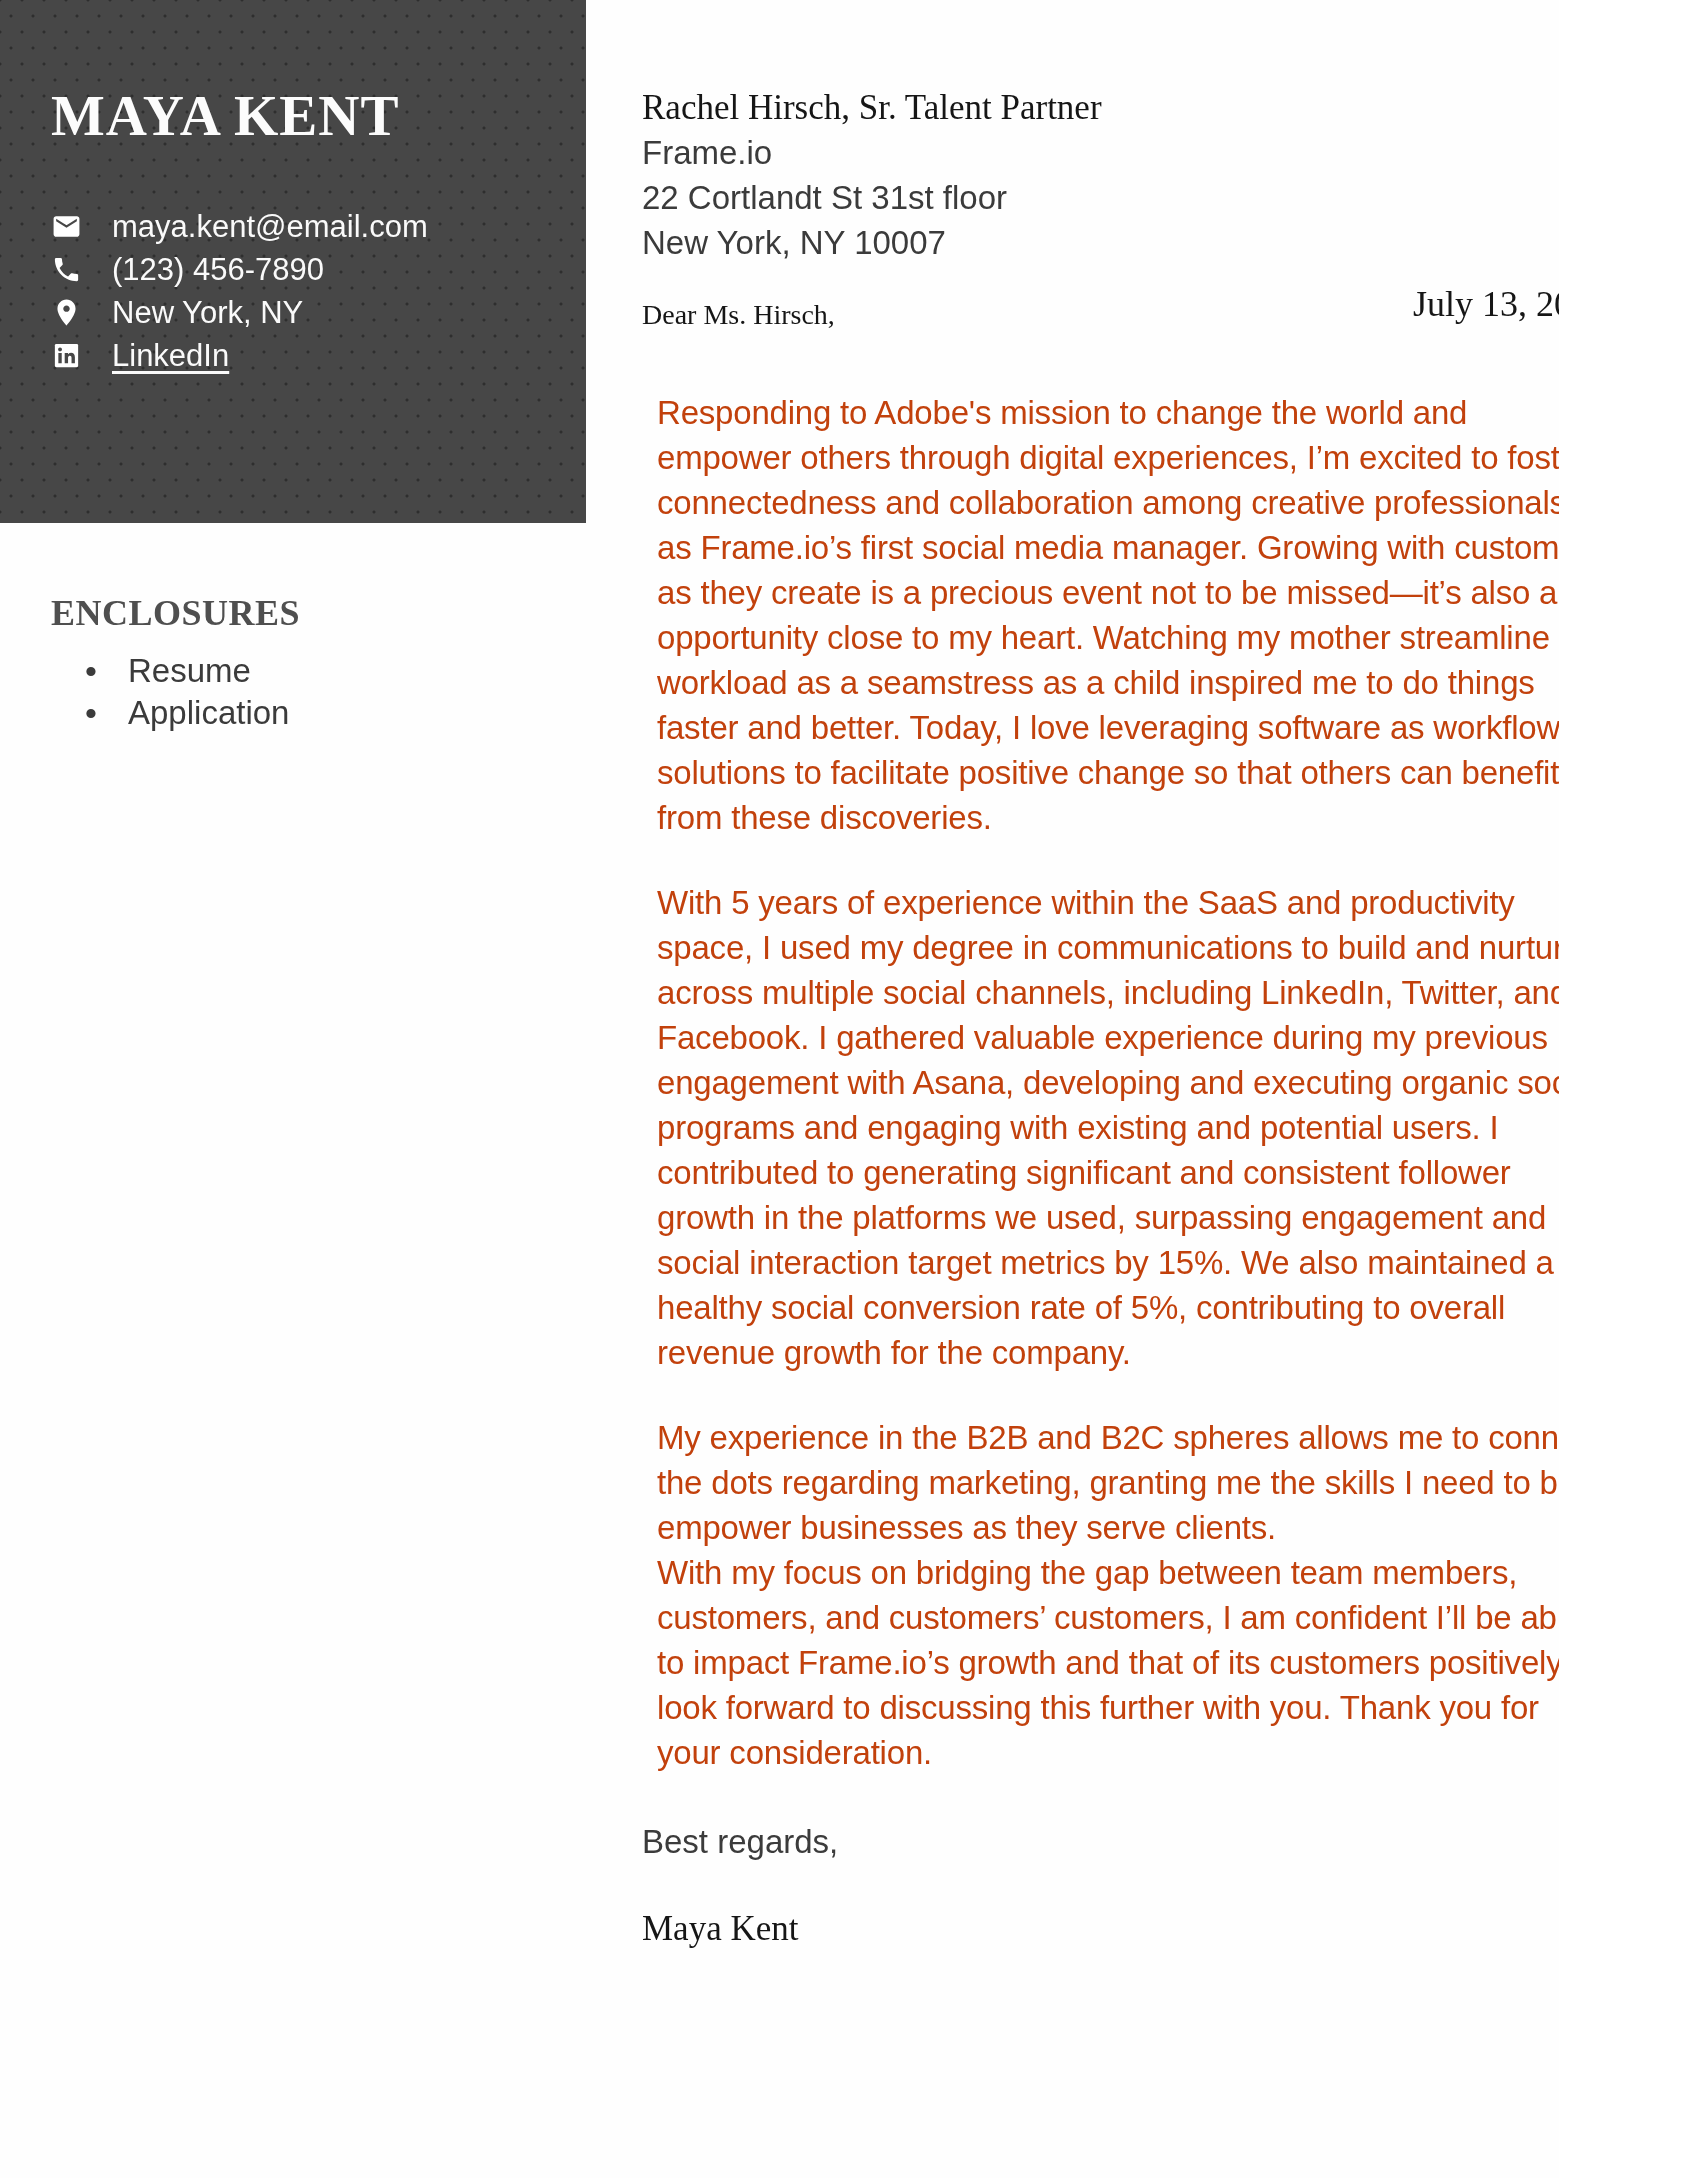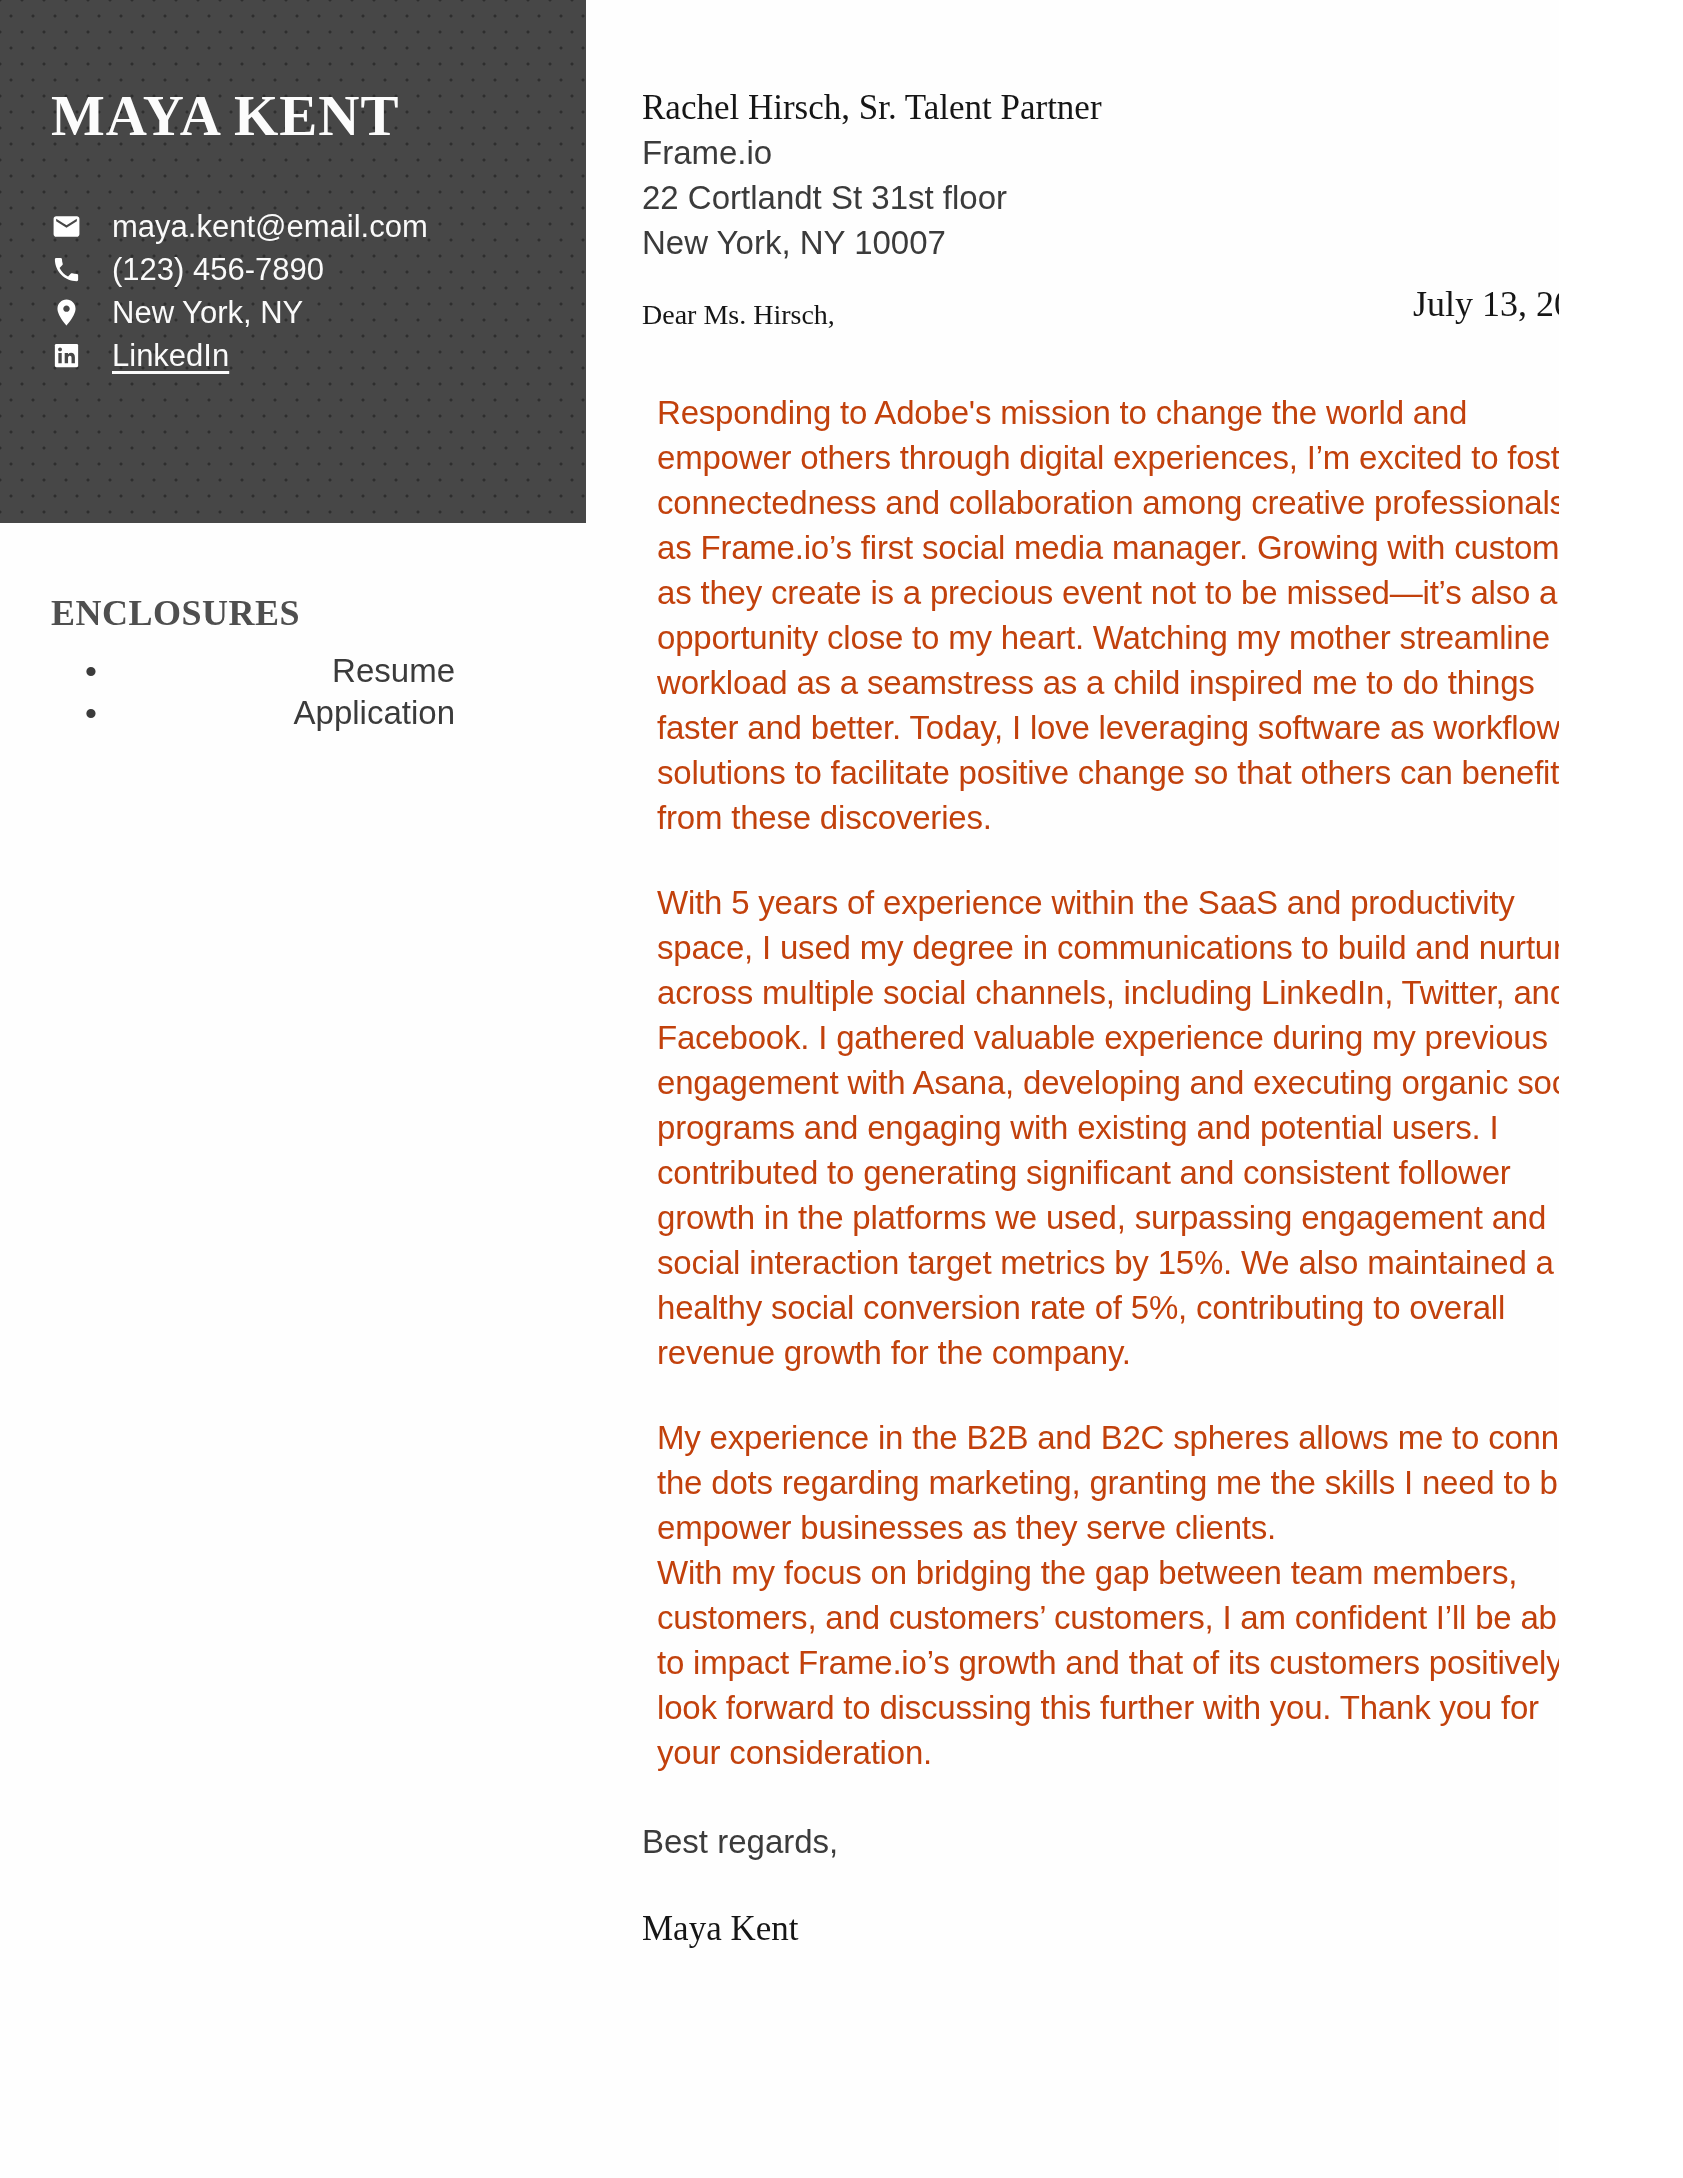--- a/index.html
+++ b/index.html
@@ -65,7 +65,7 @@
     letter-spacing: 0.5px;
     color: #4f4f4f;
   }
-  .enclosures-list { margin: 16px 0 2px 0; padding: 0; list-style: none; text-align: right; }
+  .enclosures-list { margin: 16px 0 2px 0; padding: 0; list-style: none; }
   .enclosures-list li {
     position: relative;
     padding-left: 77px;

